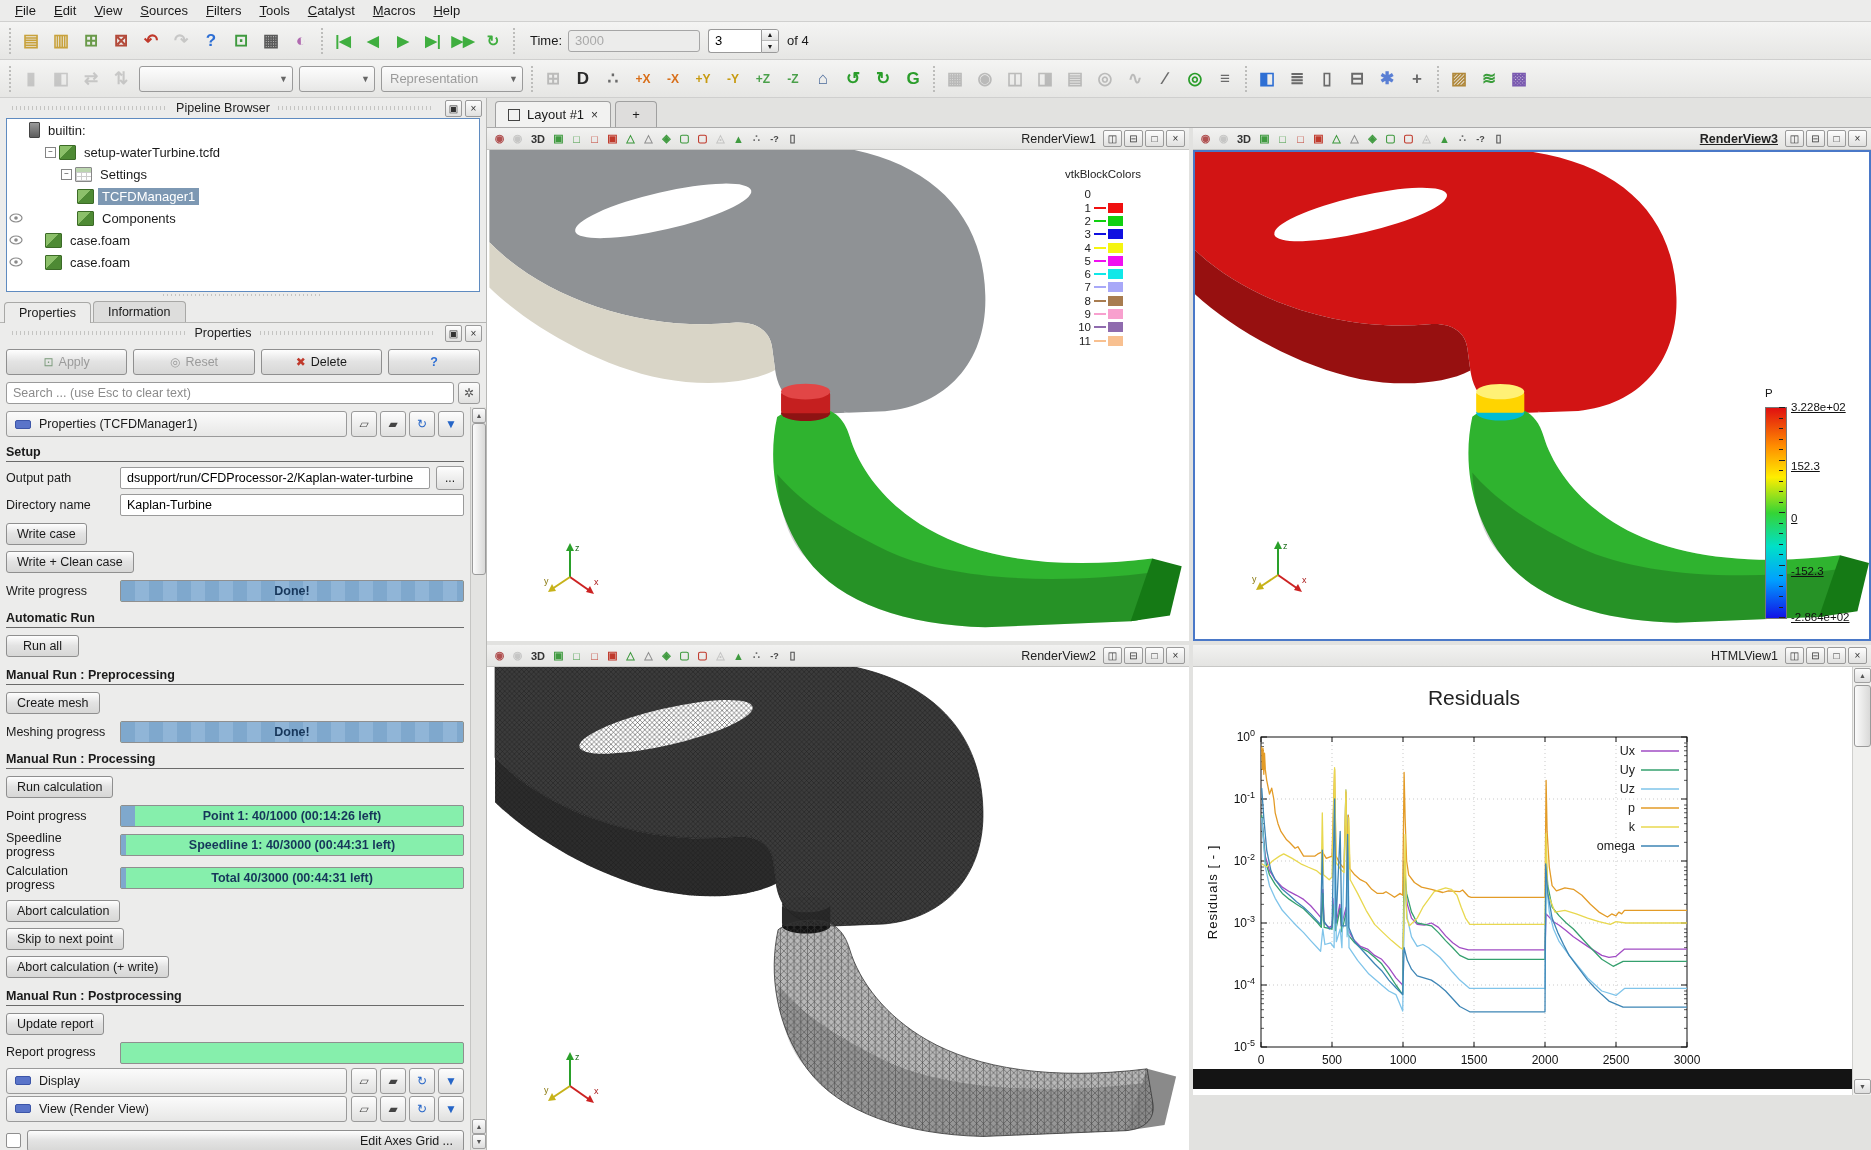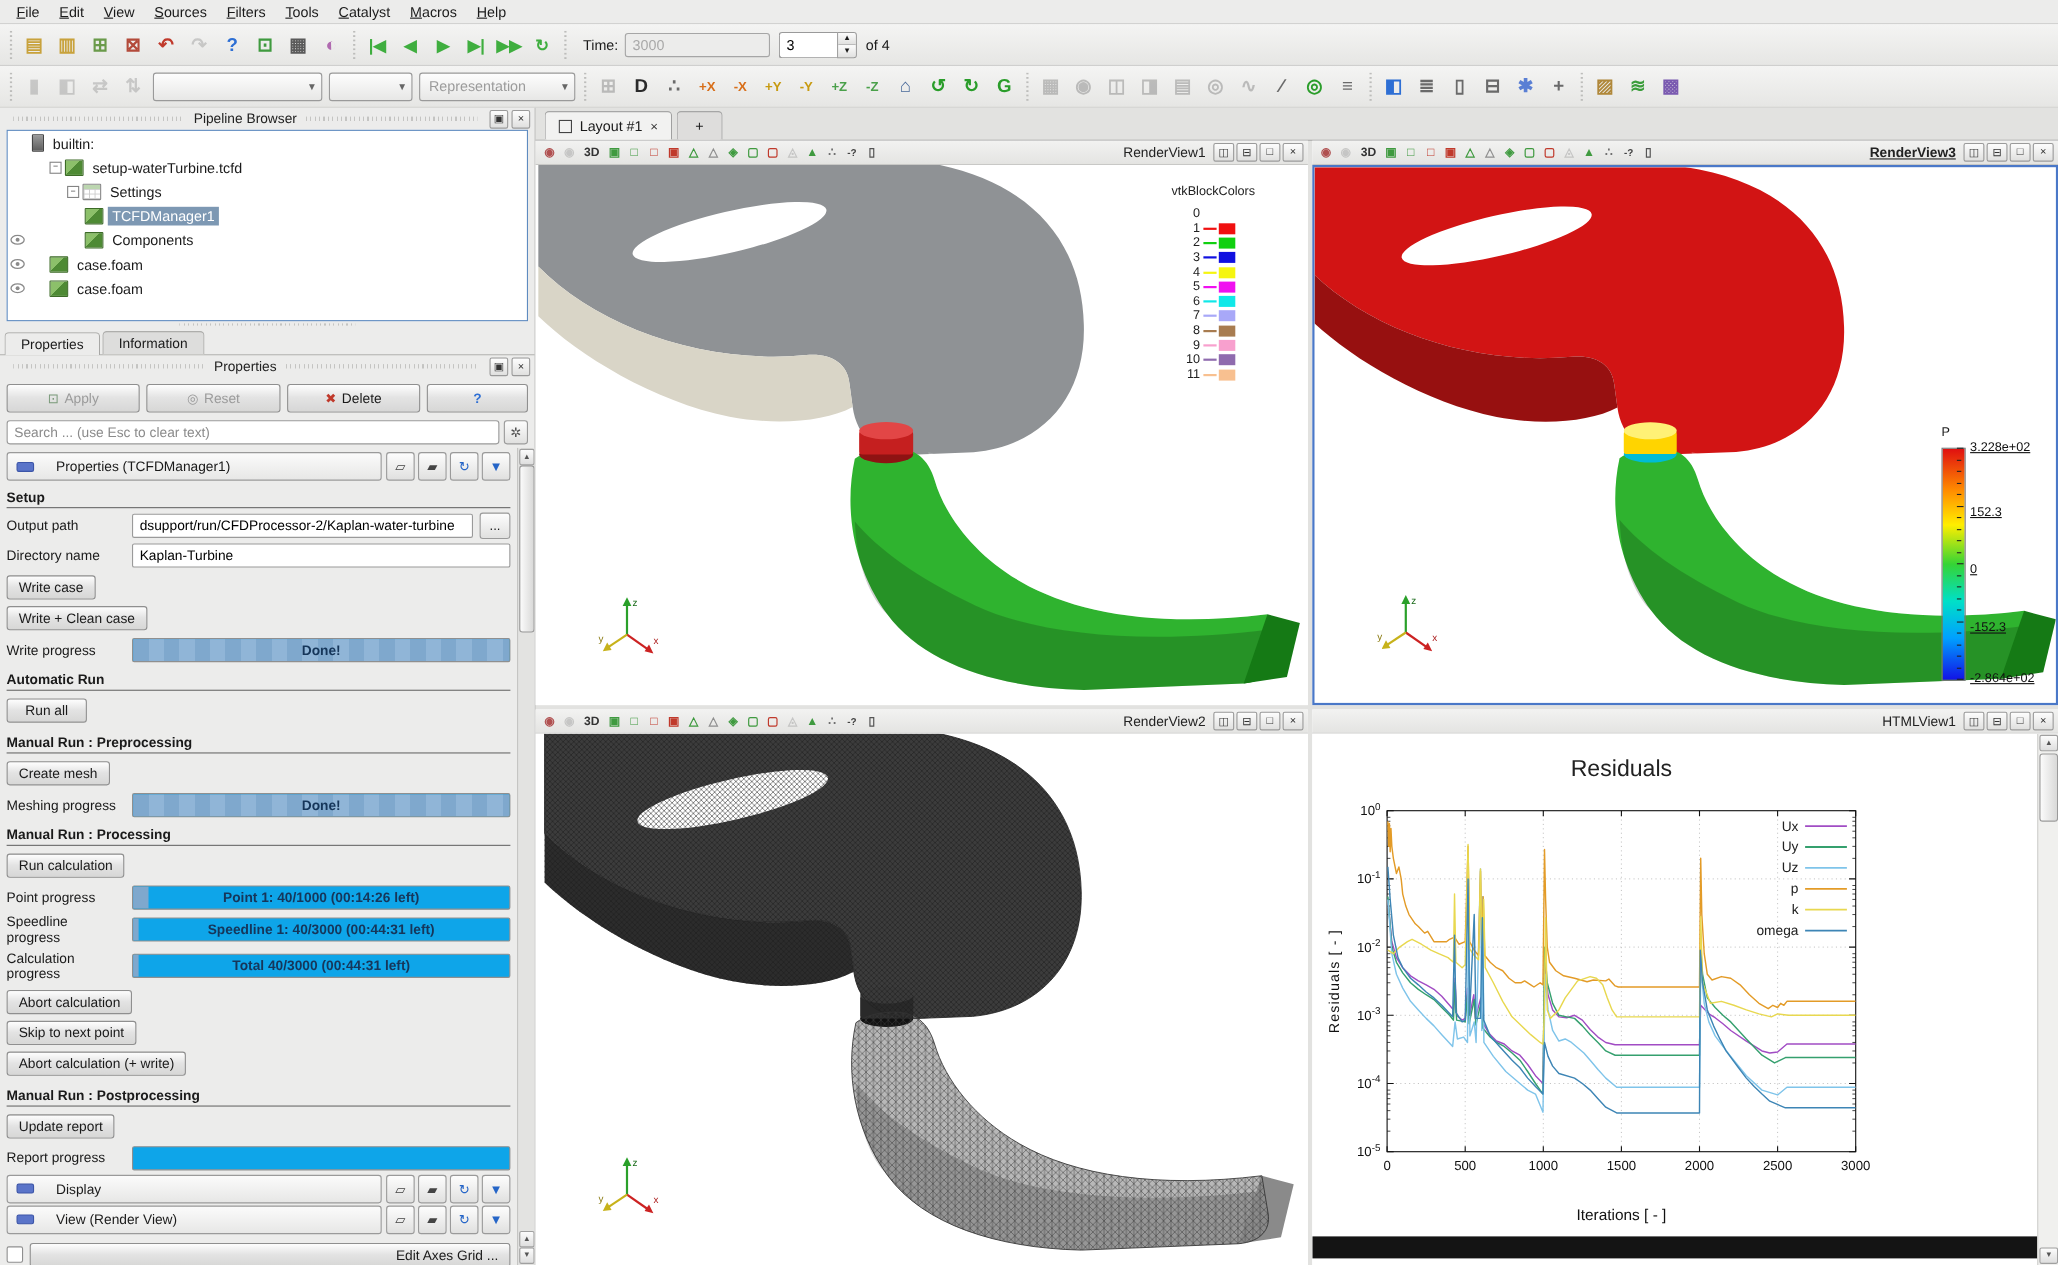--- a/index.html
+++ b/index.html
@@ -54,7 +54,7 @@
   #scrollwrap{flex:1;display:flex;overflow:hidden;}
   #propcontent{flex:1;padding:2px 6px 0 6px;overflow:hidden;}
   .collhead{display:flex;align-items:center;margin:2px 0;}
-  .collhead .box{flex:1;height:24px;border:1px solid #9a9a9a;border-radius:3px;background:linear-gradient(#fbfbfb,#e7e7e6);display:flex;align-items:center;padding:0 8px;gap:20px;font-size:12.5px;}
+  .collhead .box{flex:1;height:24px;border:1px solid #9a9a9a;border-radius:3px;background:linear-gradient(#fbfbfb,#e7e7e6);display:flex;align-items:center;padding:0 8px;gap:8px;font-size:12.5px;}
   .collhead .minus{width:14px;height:7px;background:#5a74c9;border:1px solid #3c55a8;border-radius:2px;}
   .collhead .hbtns{display:flex;margin-left:4px;gap:3px;}
   .hbtn{width:24px;height:24px;border:1px solid #9a9a9a;border-radius:3px;background:linear-gradient(#fdfdfd,#e0e0df);display:flex;align-items:center;justify-content:center;font-size:12px;color:#444;}

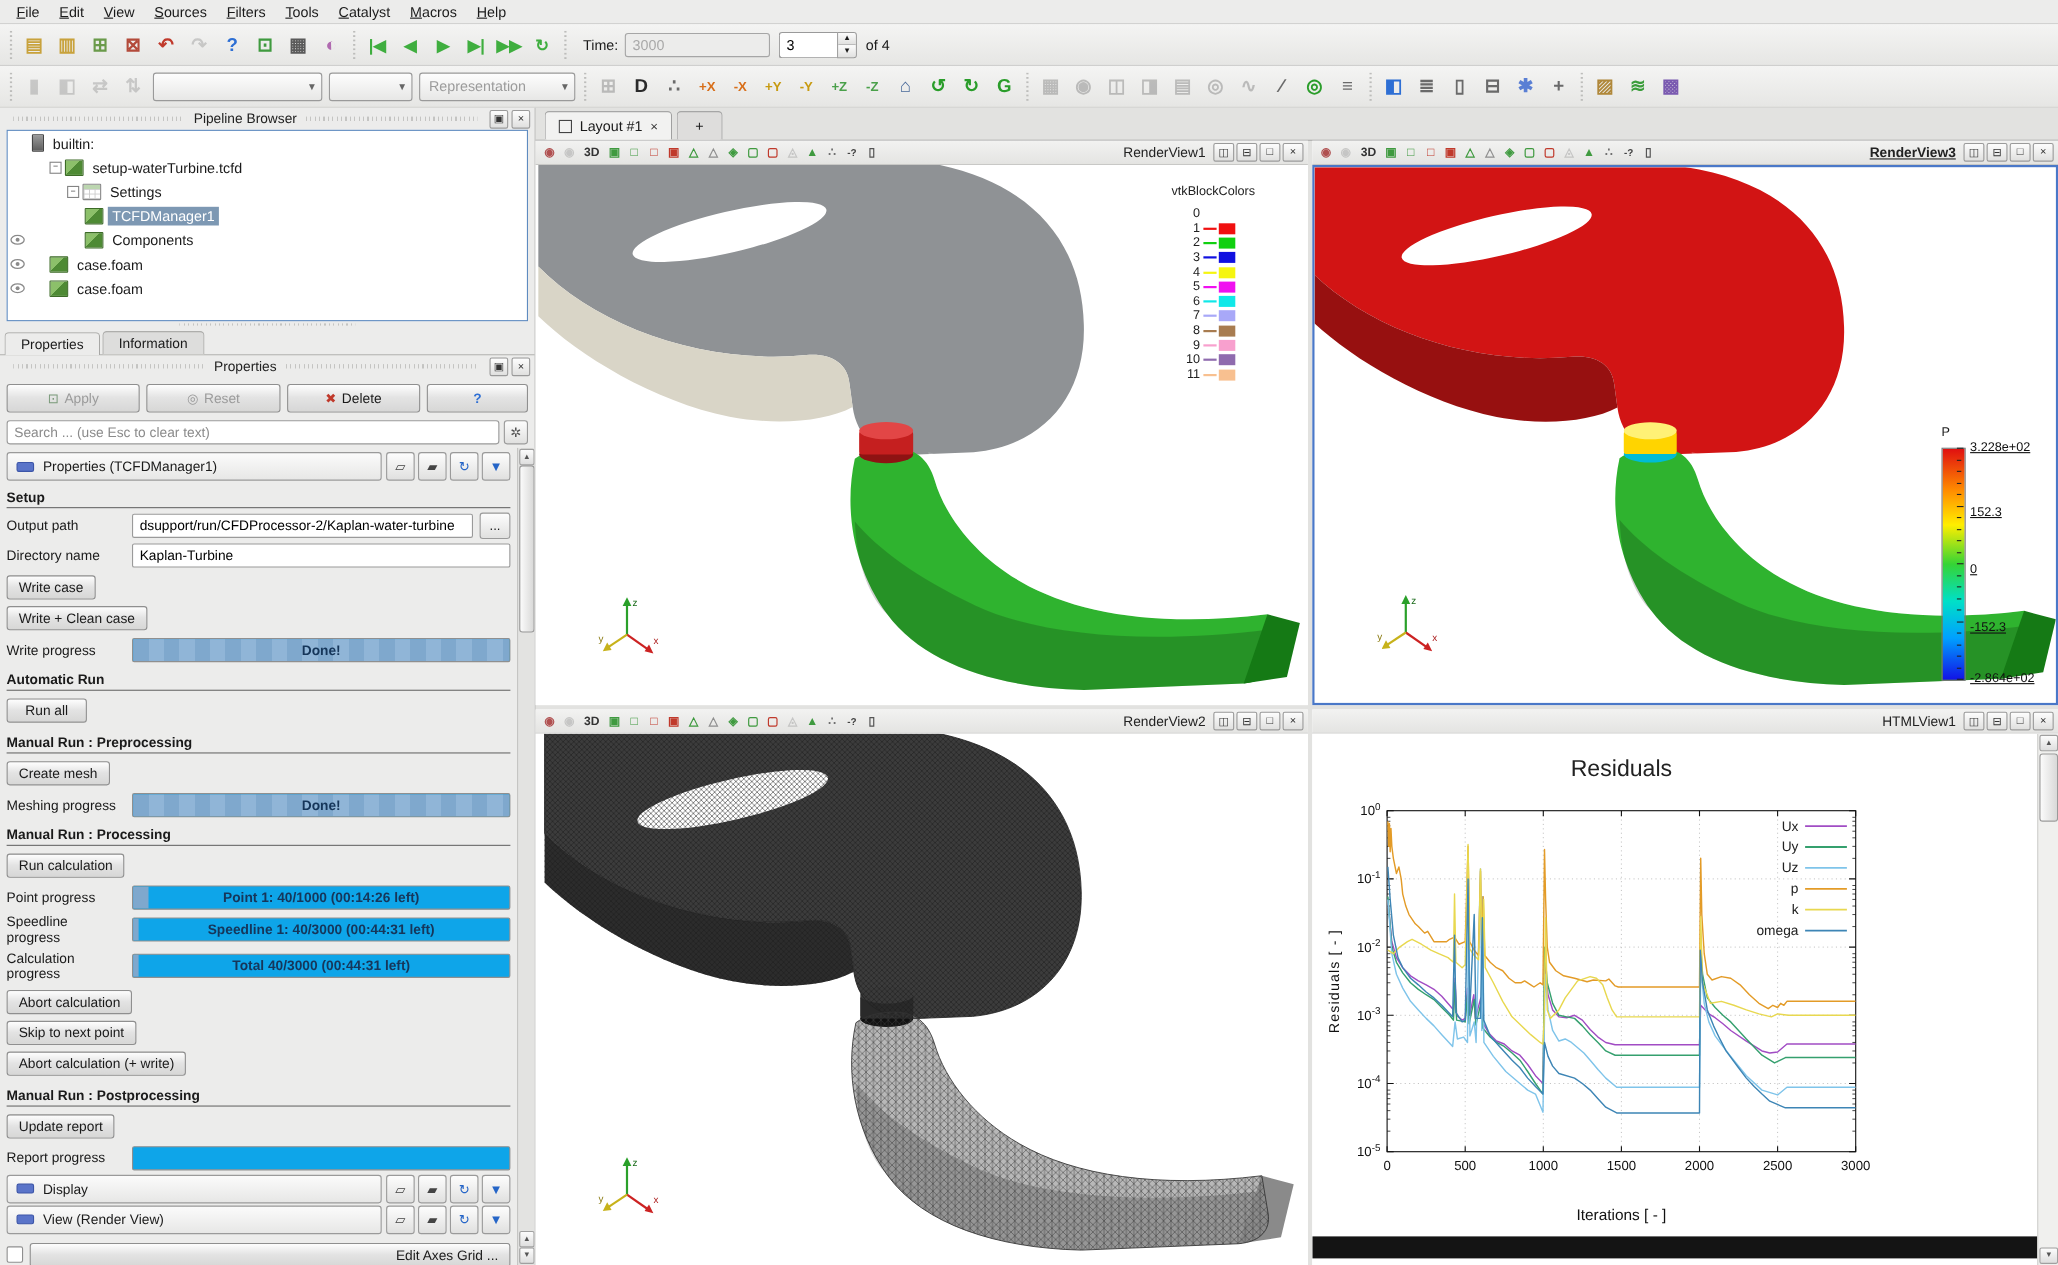--- a/index.html
+++ b/index.html
@@ -65,7 +65,7 @@
   .frow input.txt{flex:1;height:18px;border:1px solid #9a9a9a;border-radius:2px;padding:1px 6px;font-size:12.5px;min-width:0;}
   .dots3{width:26px;height:22px;border:1px solid #9a9a9a;border-radius:3px;background:linear-gradient(#fdfdfd,#e0e0df);display:flex;align-items:center;justify-content:center;font-size:12px;flex:none;}
   .pbtn{display:inline-block;border:1px solid #8f8f8f;border-radius:3px;background:linear-gradient(#fefefe,#e3e3e3 48%,#d7d7d6);padding:3px 10px;font-size:12.5px;margin:3px 0;}
-  .progress{flex:1;height:20px;border:1px solid #8f8f8f;border-radius:2px;background:#0ea5e9;position:relative;overflow:hidden;text-align:right;}
+  .progress{flex:1;height:20px;border:1px solid #8f8f8f;border-radius:2px;background:#86efac;position:relative;overflow:hidden;text-align:right;}
   .progress .chunk{position:absolute;left:0;top:0;bottom:0;background:repeating-linear-gradient(90deg,#7fa8cd 0 14px,#90b5d7 14px 28px);}
   .progress .ptext{position:absolute;inset:0;display:flex;align-items:center;justify-content:center;font-weight:bold;font-size:12.5px;color:#16365a;}
   .checkrow{display:flex;align-items:center;gap:6px;margin:5px 0;}

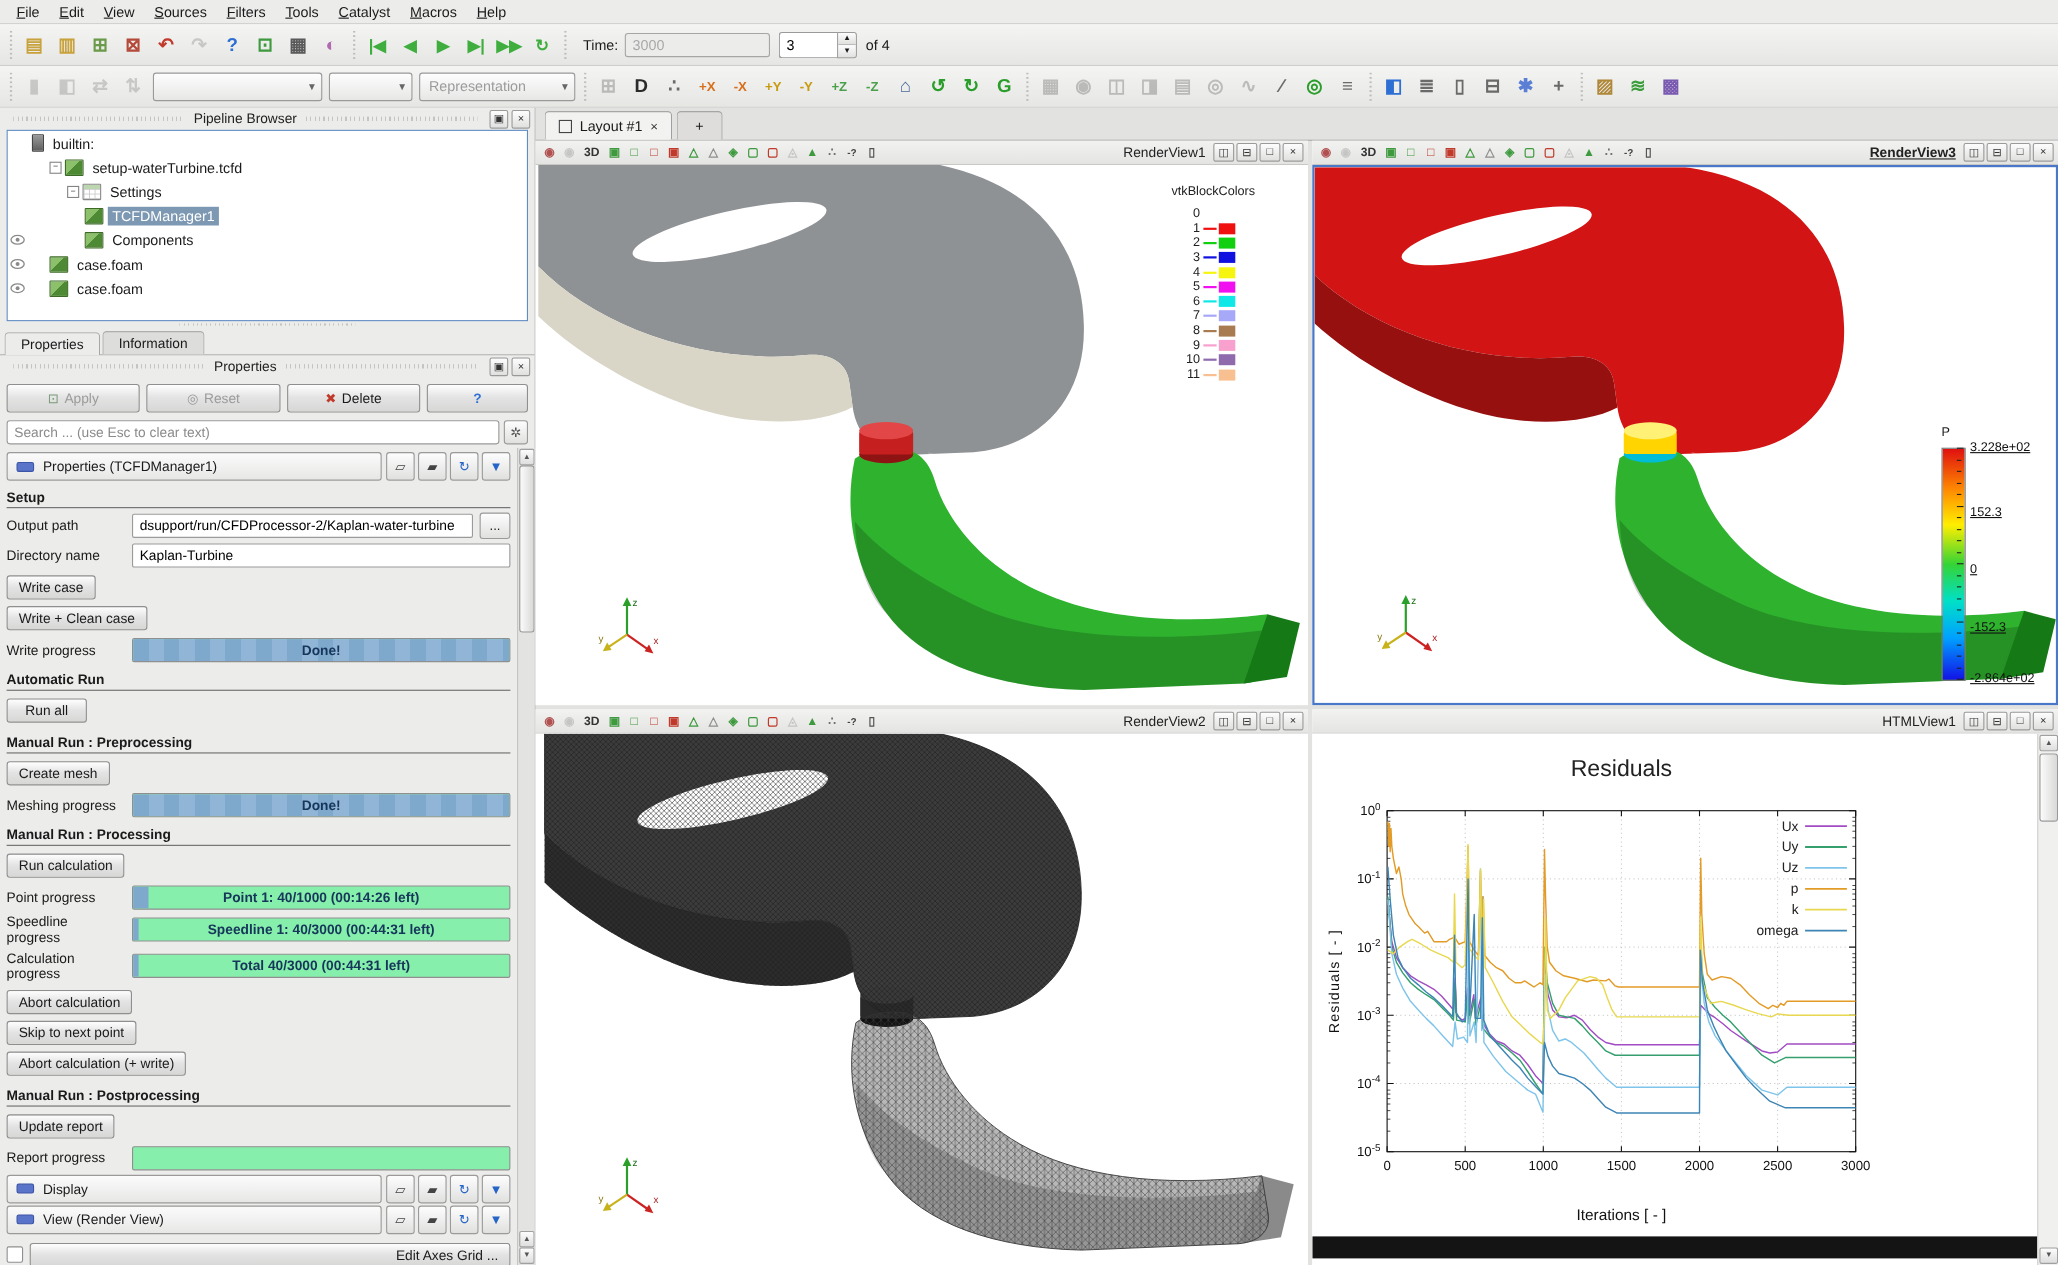--- a/index.html
+++ b/index.html
@@ -737,7 +737,7 @@
         </div>
     </div>
 
-    <div class="cell" id="cell-html" style="left:706px;top:547px;width:678px;height:505px;">
+    <div class="cell" id="cell-html" style="left:706px;top:547px;width:678px;height:450px;">
       <div class="vtoolbar">
         <span class="vtitle">HTMLView1</span>
         <span class="winbtns">

